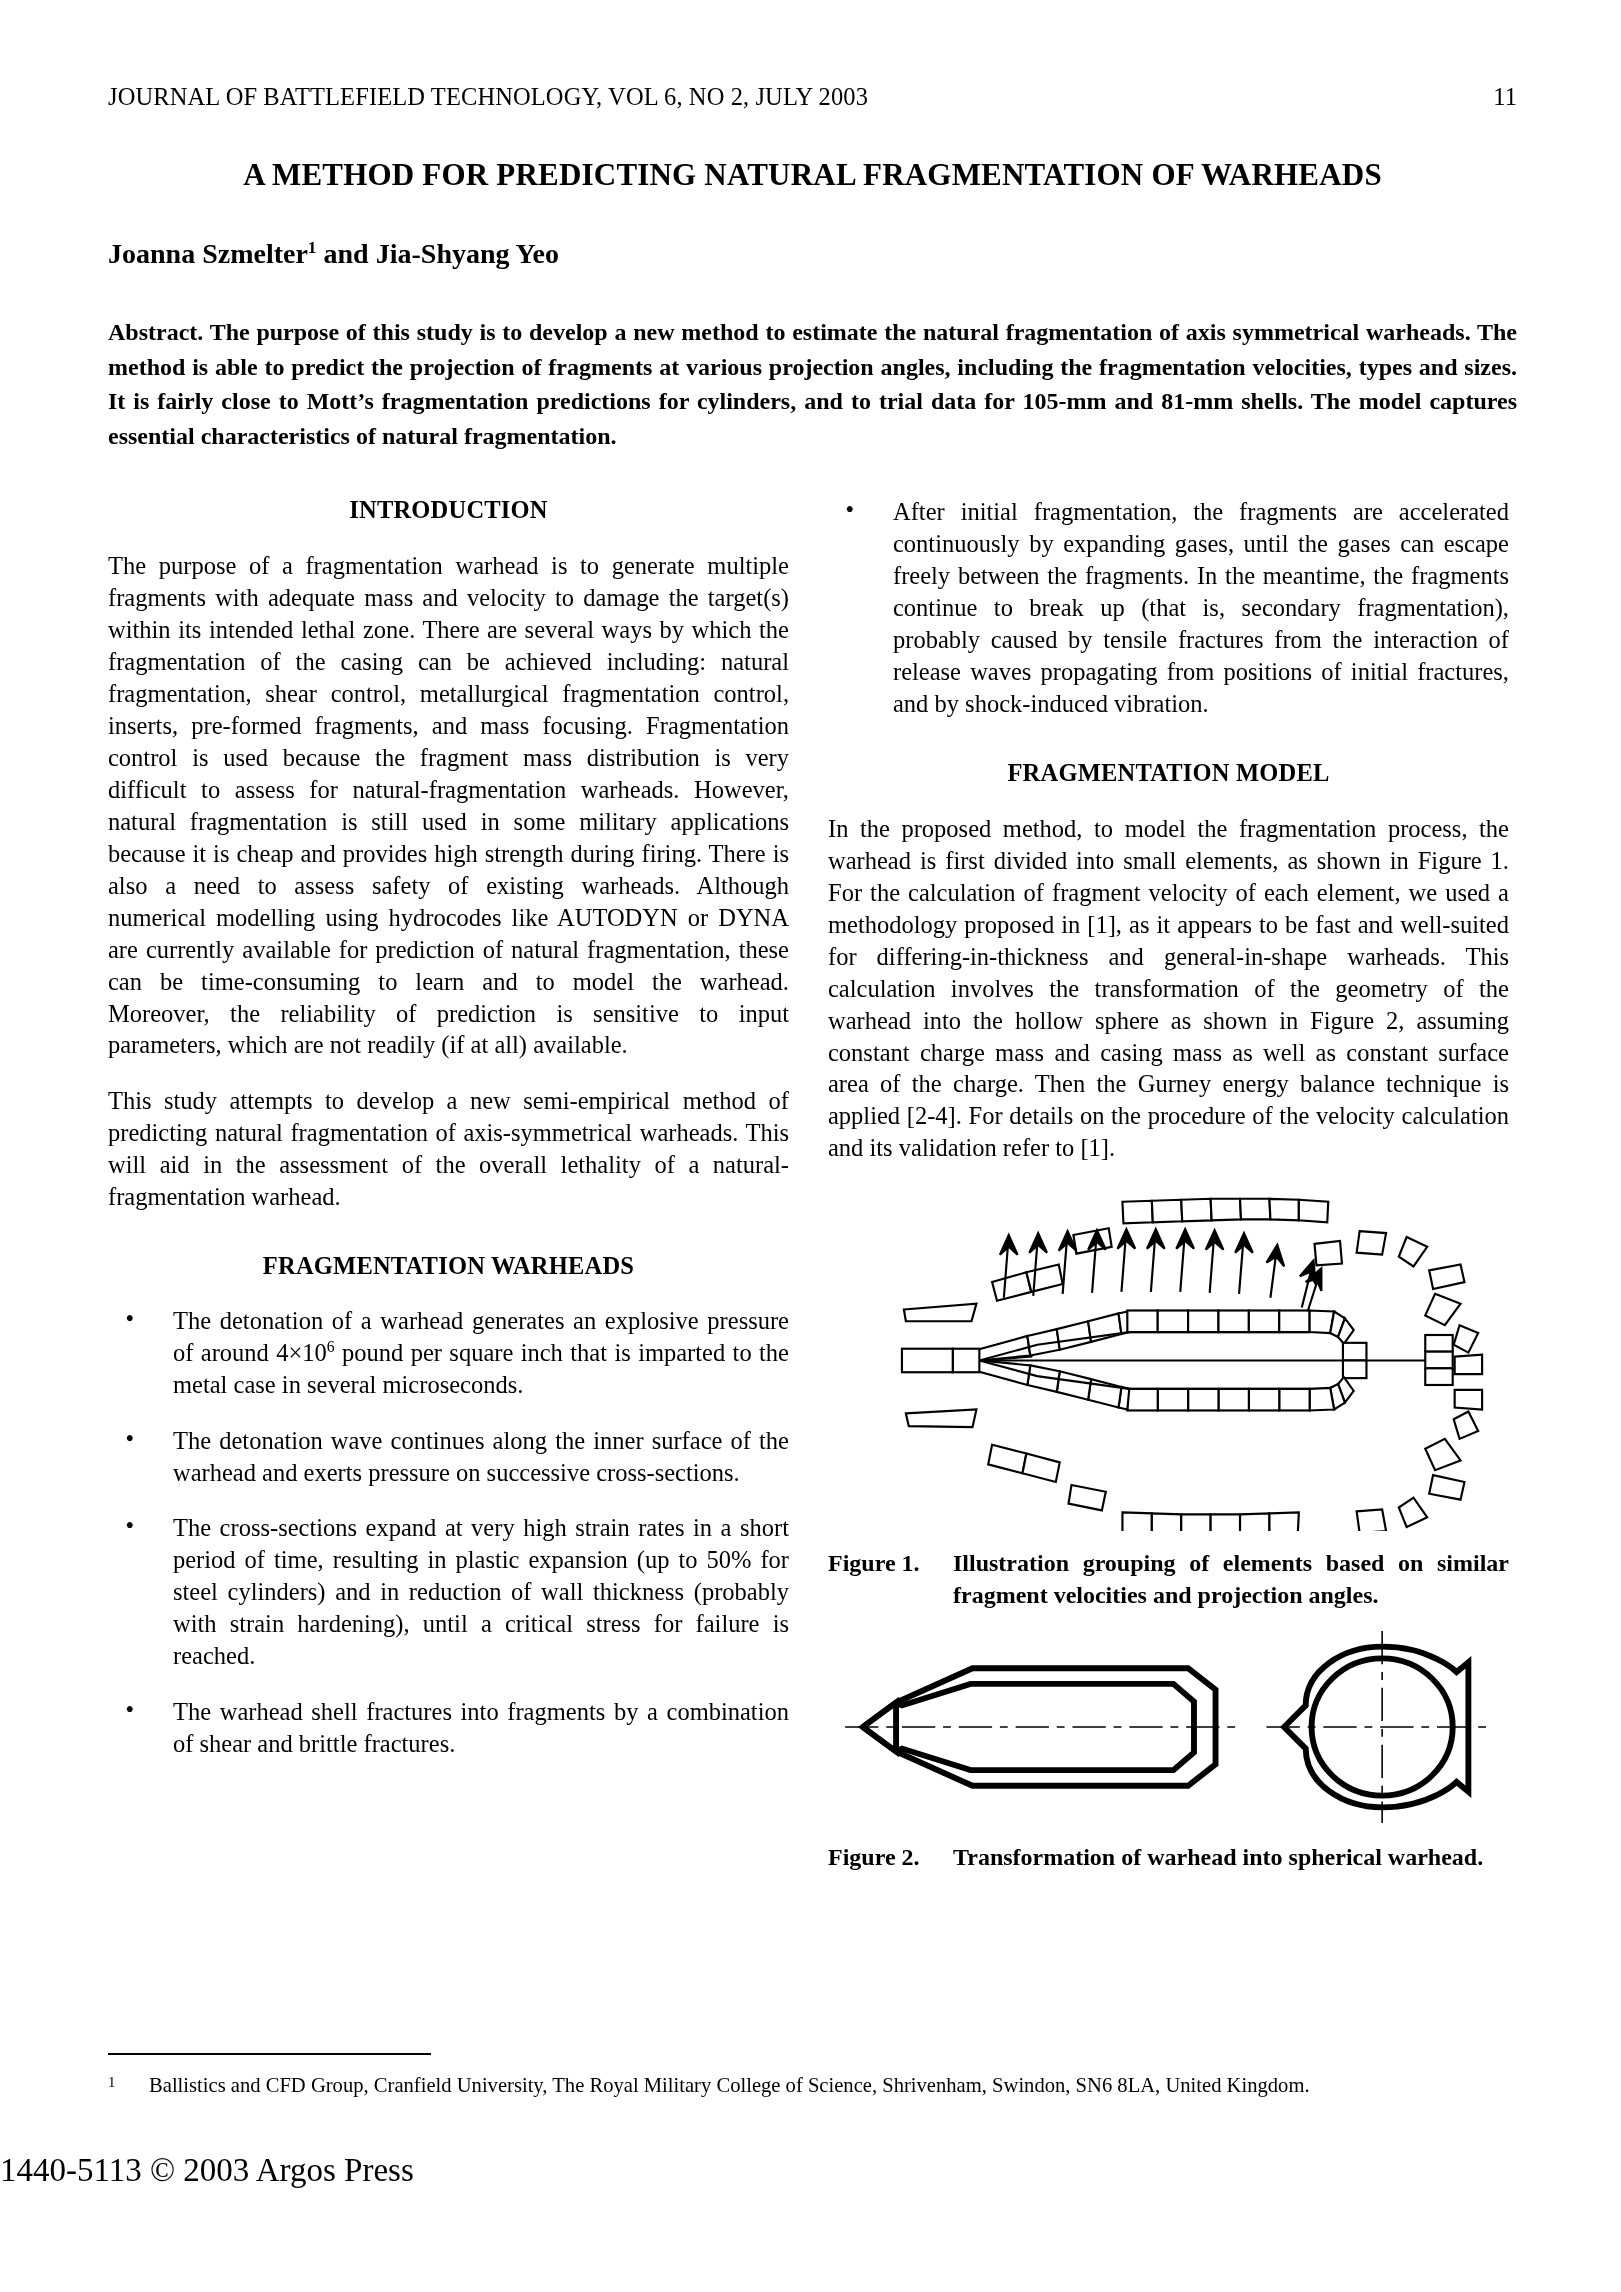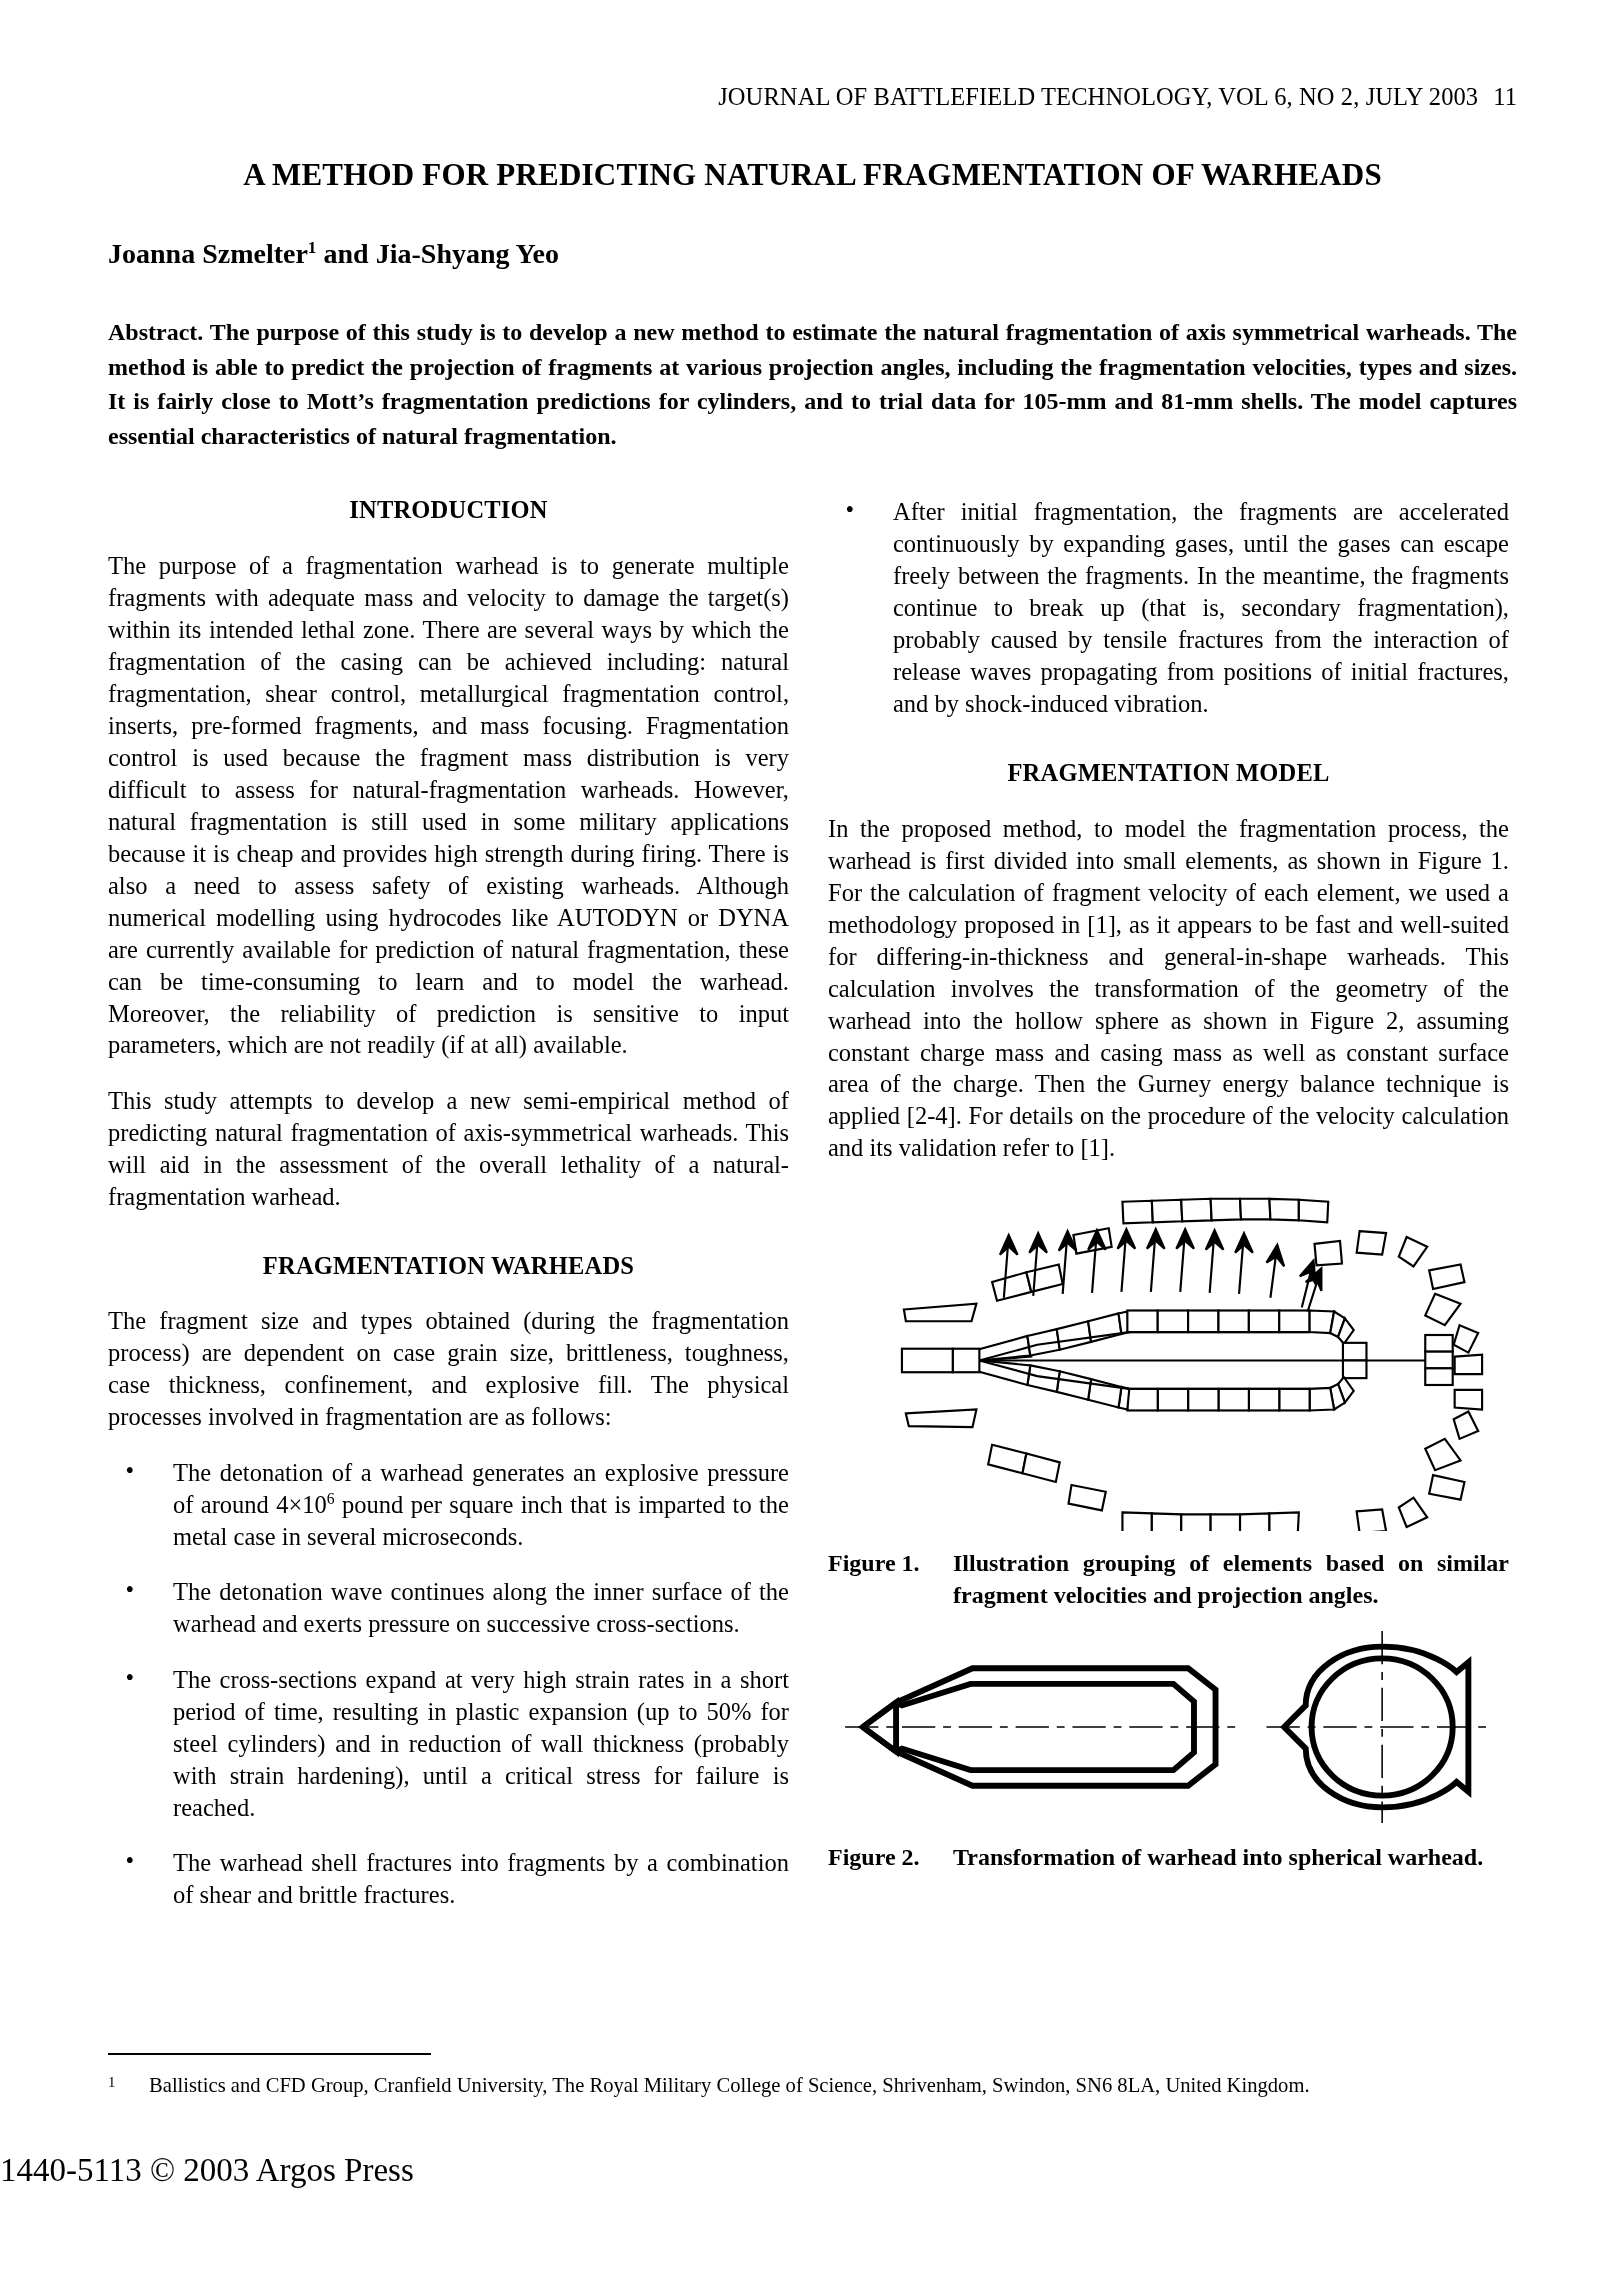--- a/index.html
+++ b/index.html
@@ -32,7 +32,7 @@
   
   .runhead {
     display: flex;
-    justify-content: flex-end;
+    justify-content: space-between;
     align-items: baseline;
     font-size: 24.5px;
     letter-spacing: 0.1px;

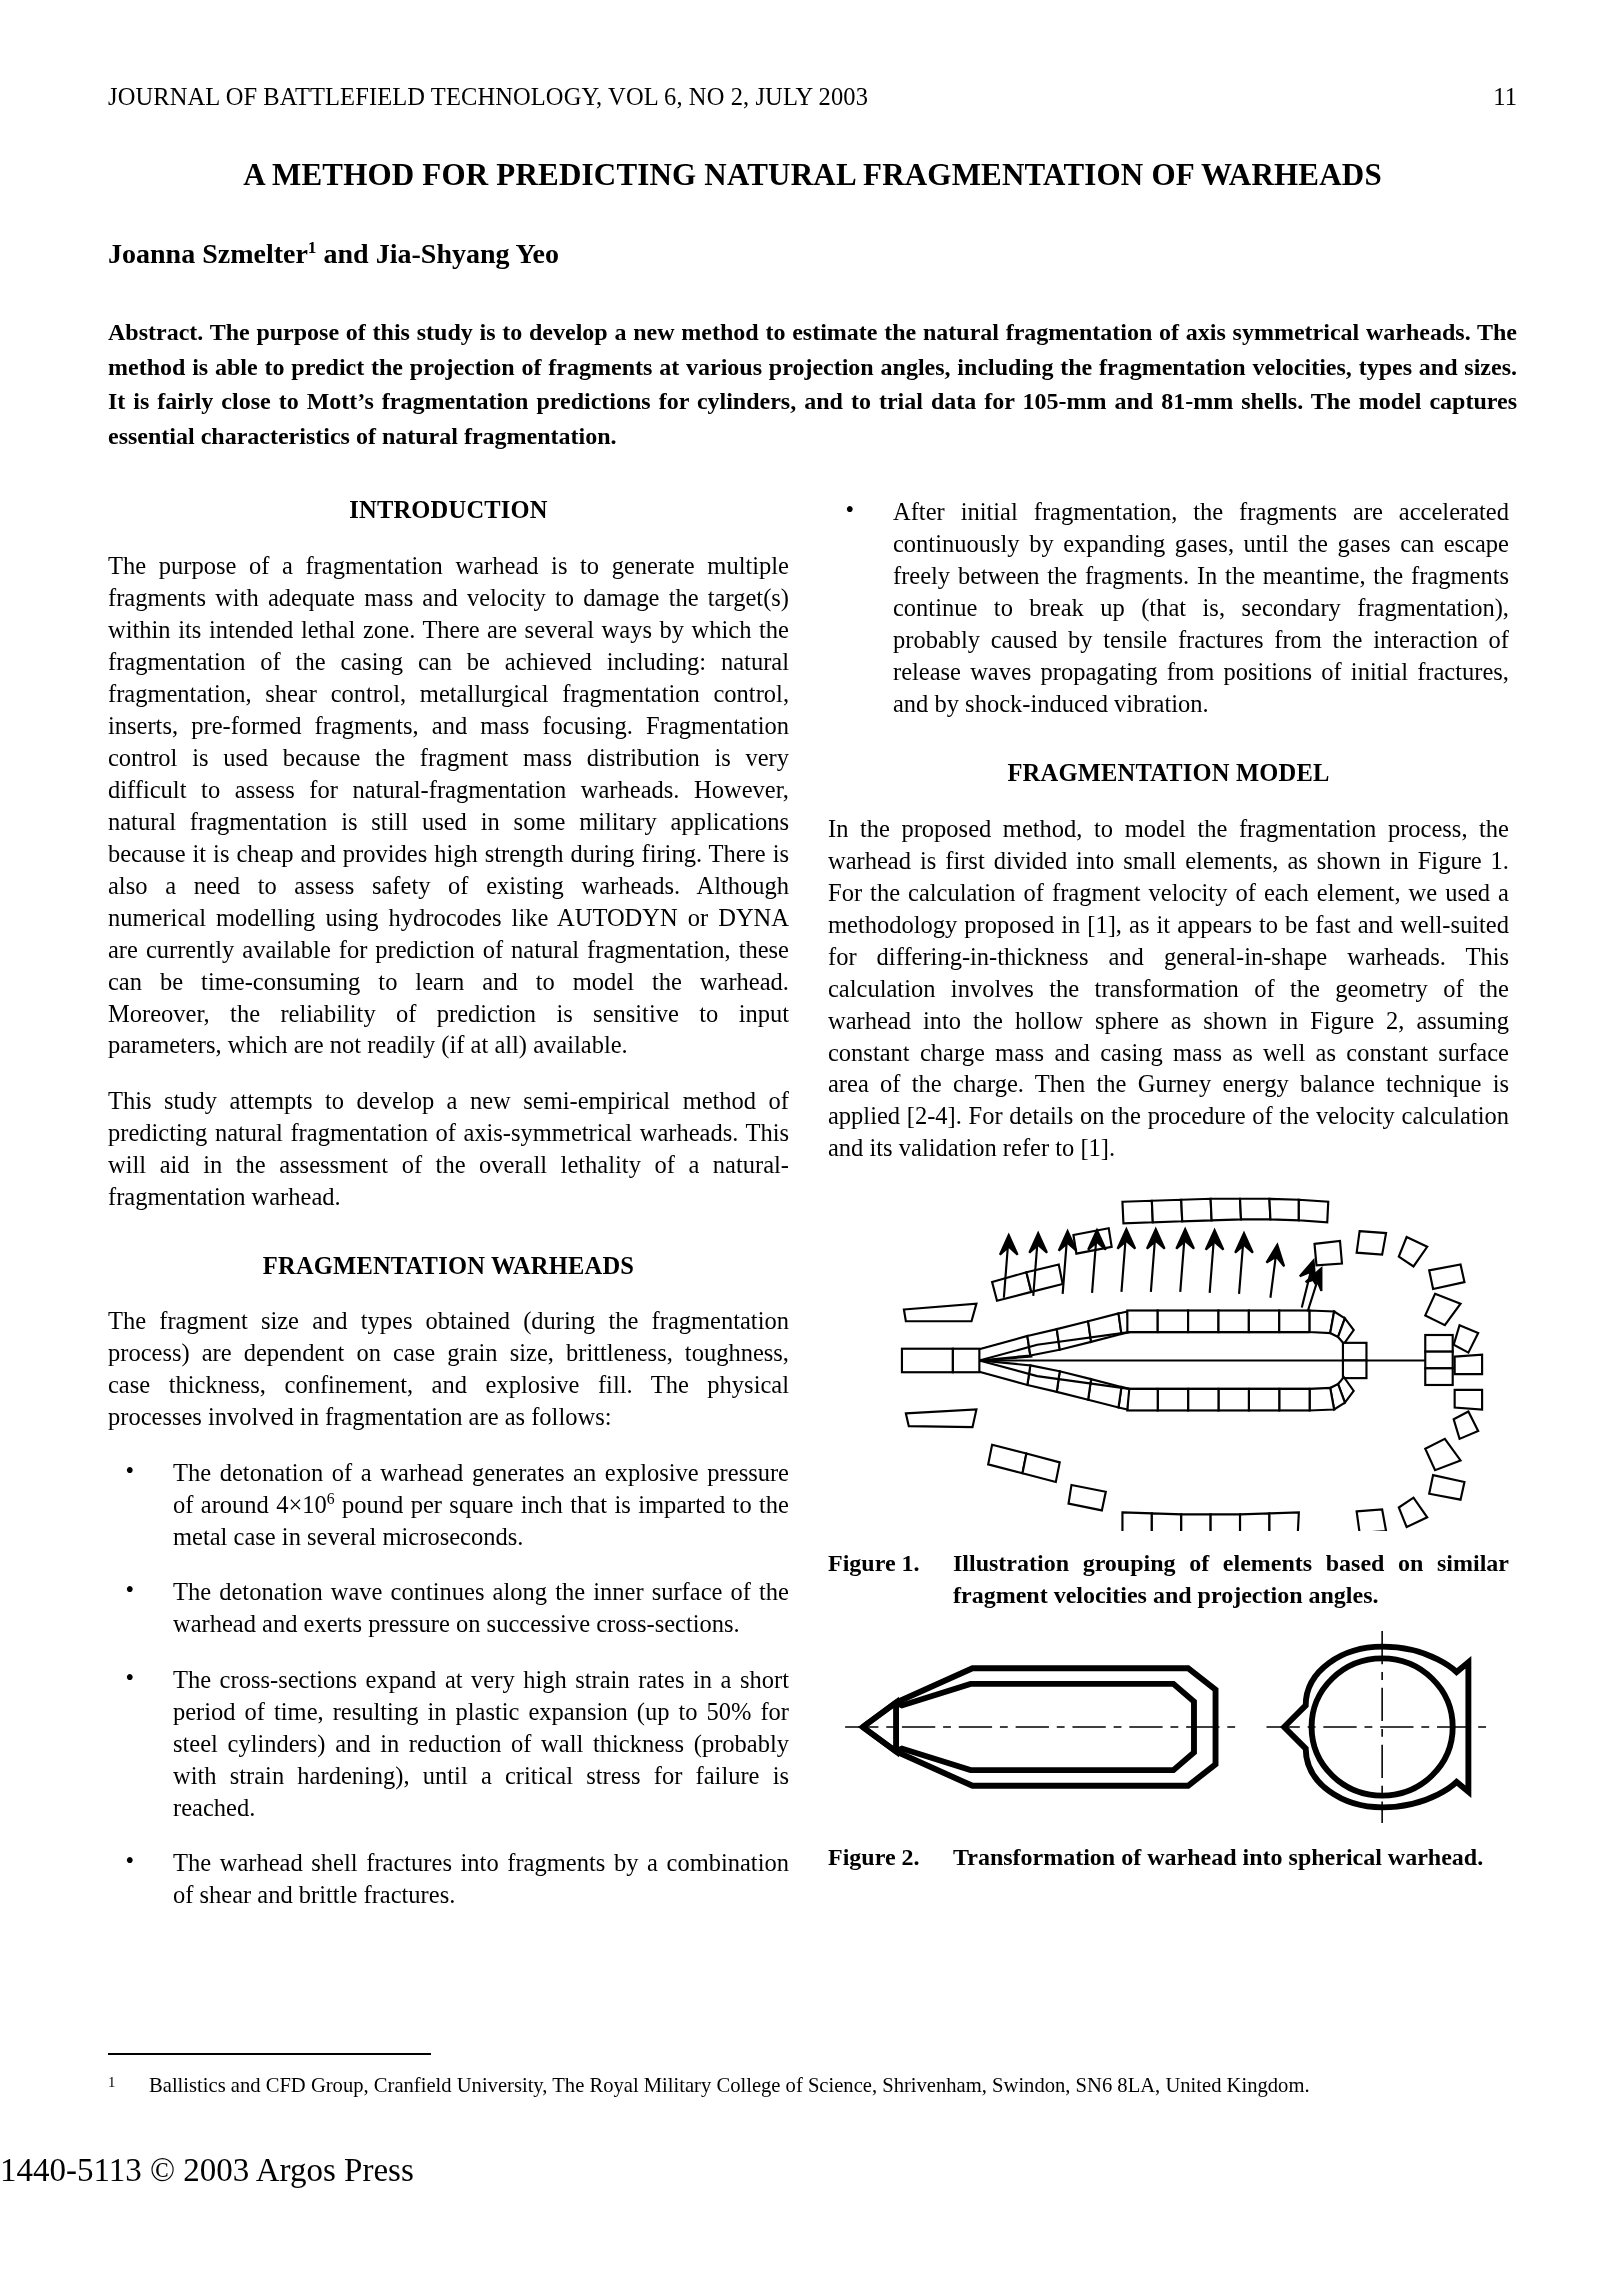--- a/index.html
+++ b/index.html
@@ -199,7 +199,6 @@
 
         <div class="sec-head spaced">FRAGMENTATION WARHEADS</div>
 
-        <p class="body">The fragment size and types obtained (during the fragmentation process) are dependent on case grain size, brittleness, toughness, case thickness, confinement, and explosive fill. The physical processes involved in fragmentation are as follows:</p>
 
         <ul class="bullets">
           <li>

